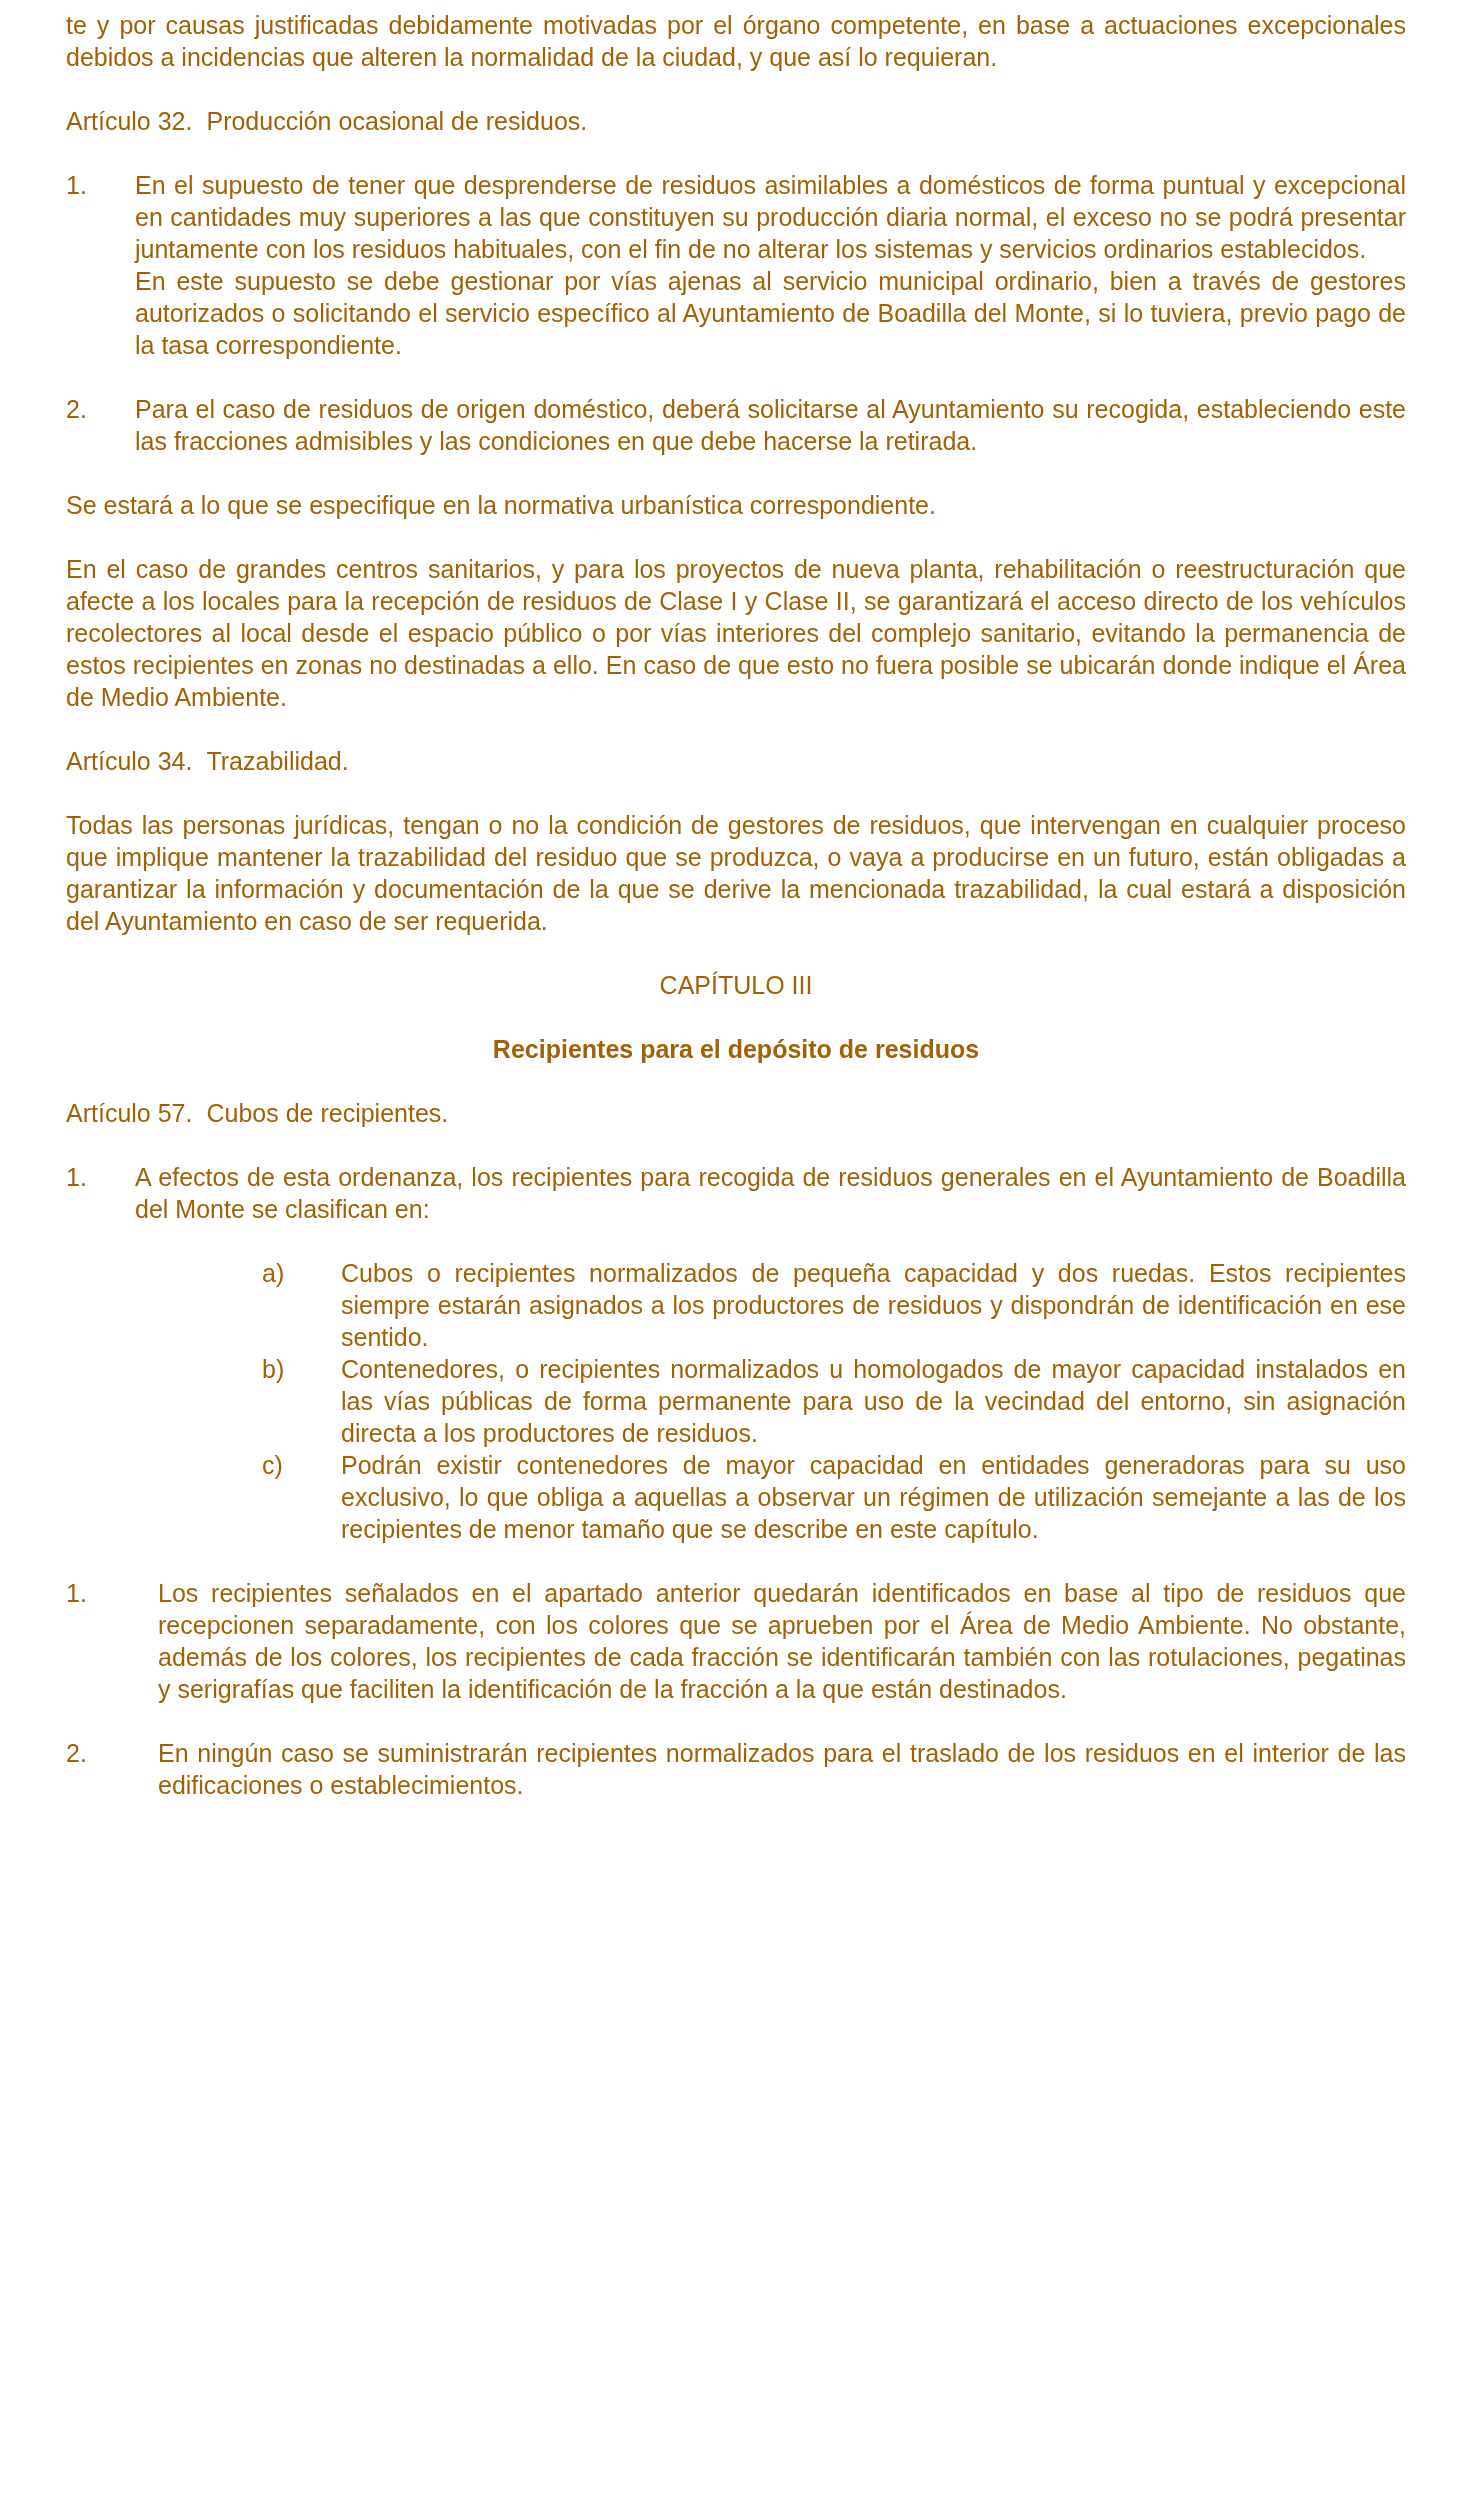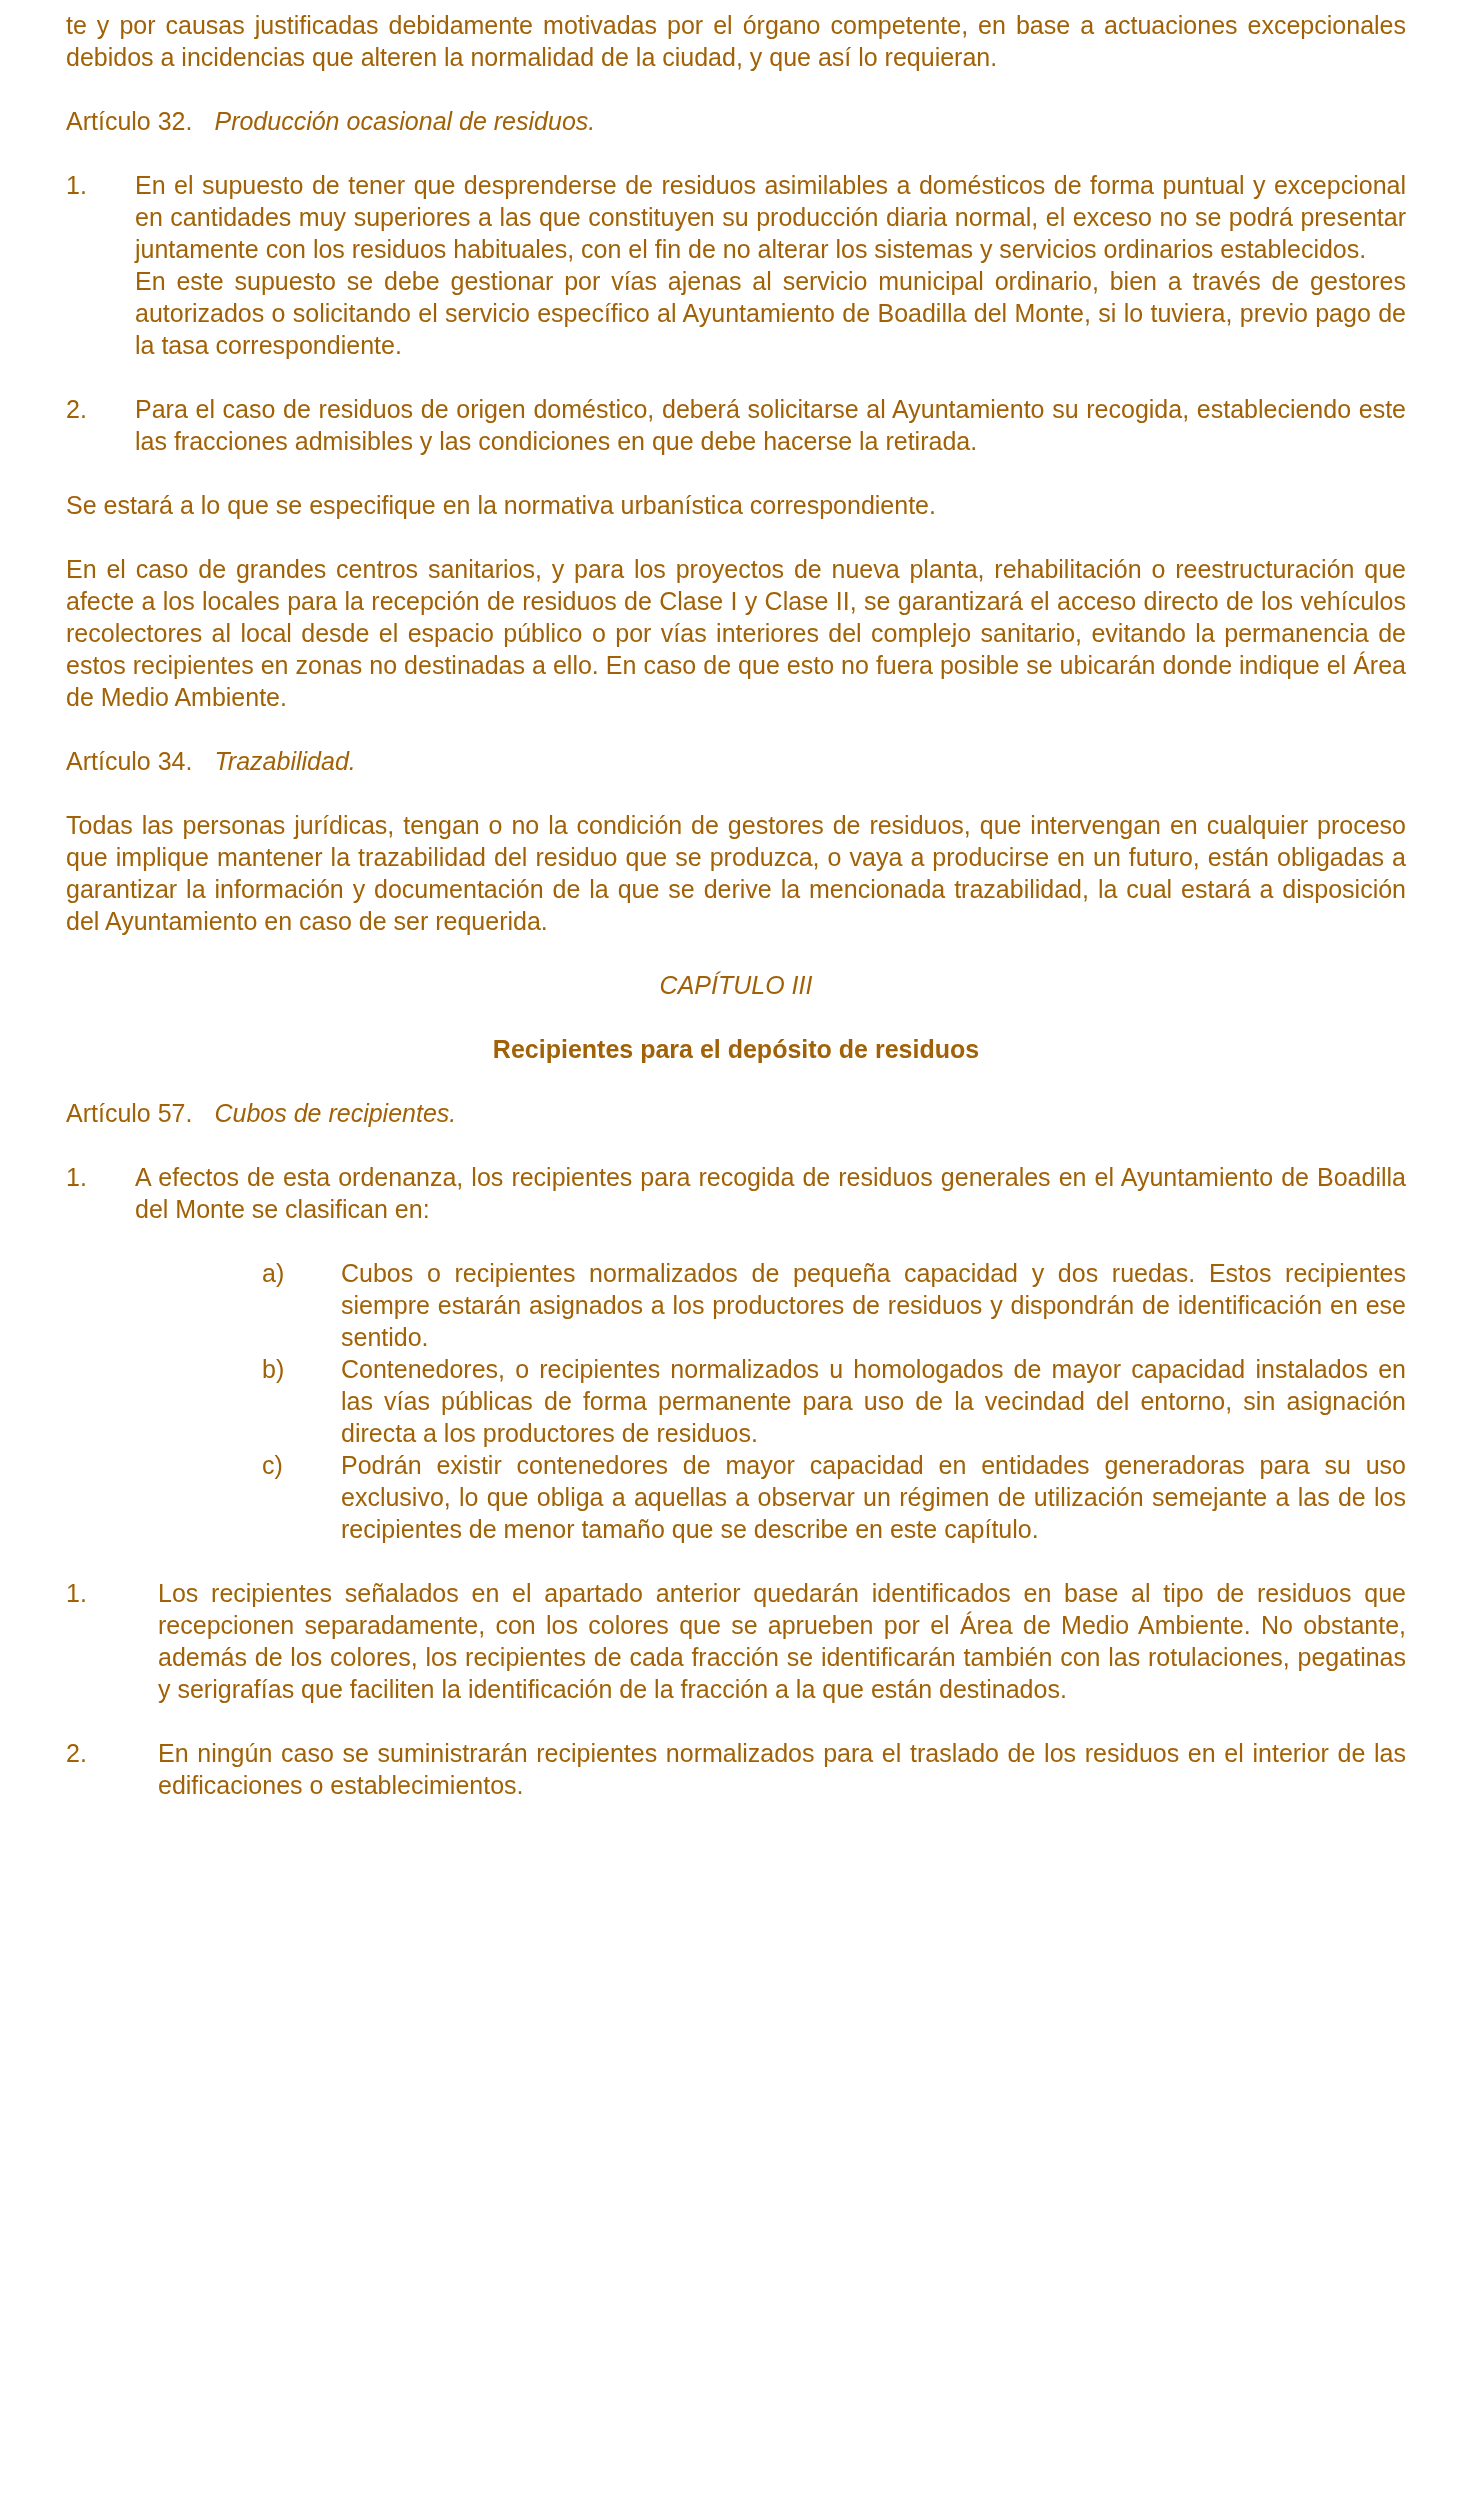--- a/index.html
+++ b/index.html
@@ -26,8 +26,7 @@
     text-align: left;
   }
   .article-title {
-    font-style: italic;
-    margin-left: 22px;
+    margin-left: 14px;
   }
   .li {
     display: flex;

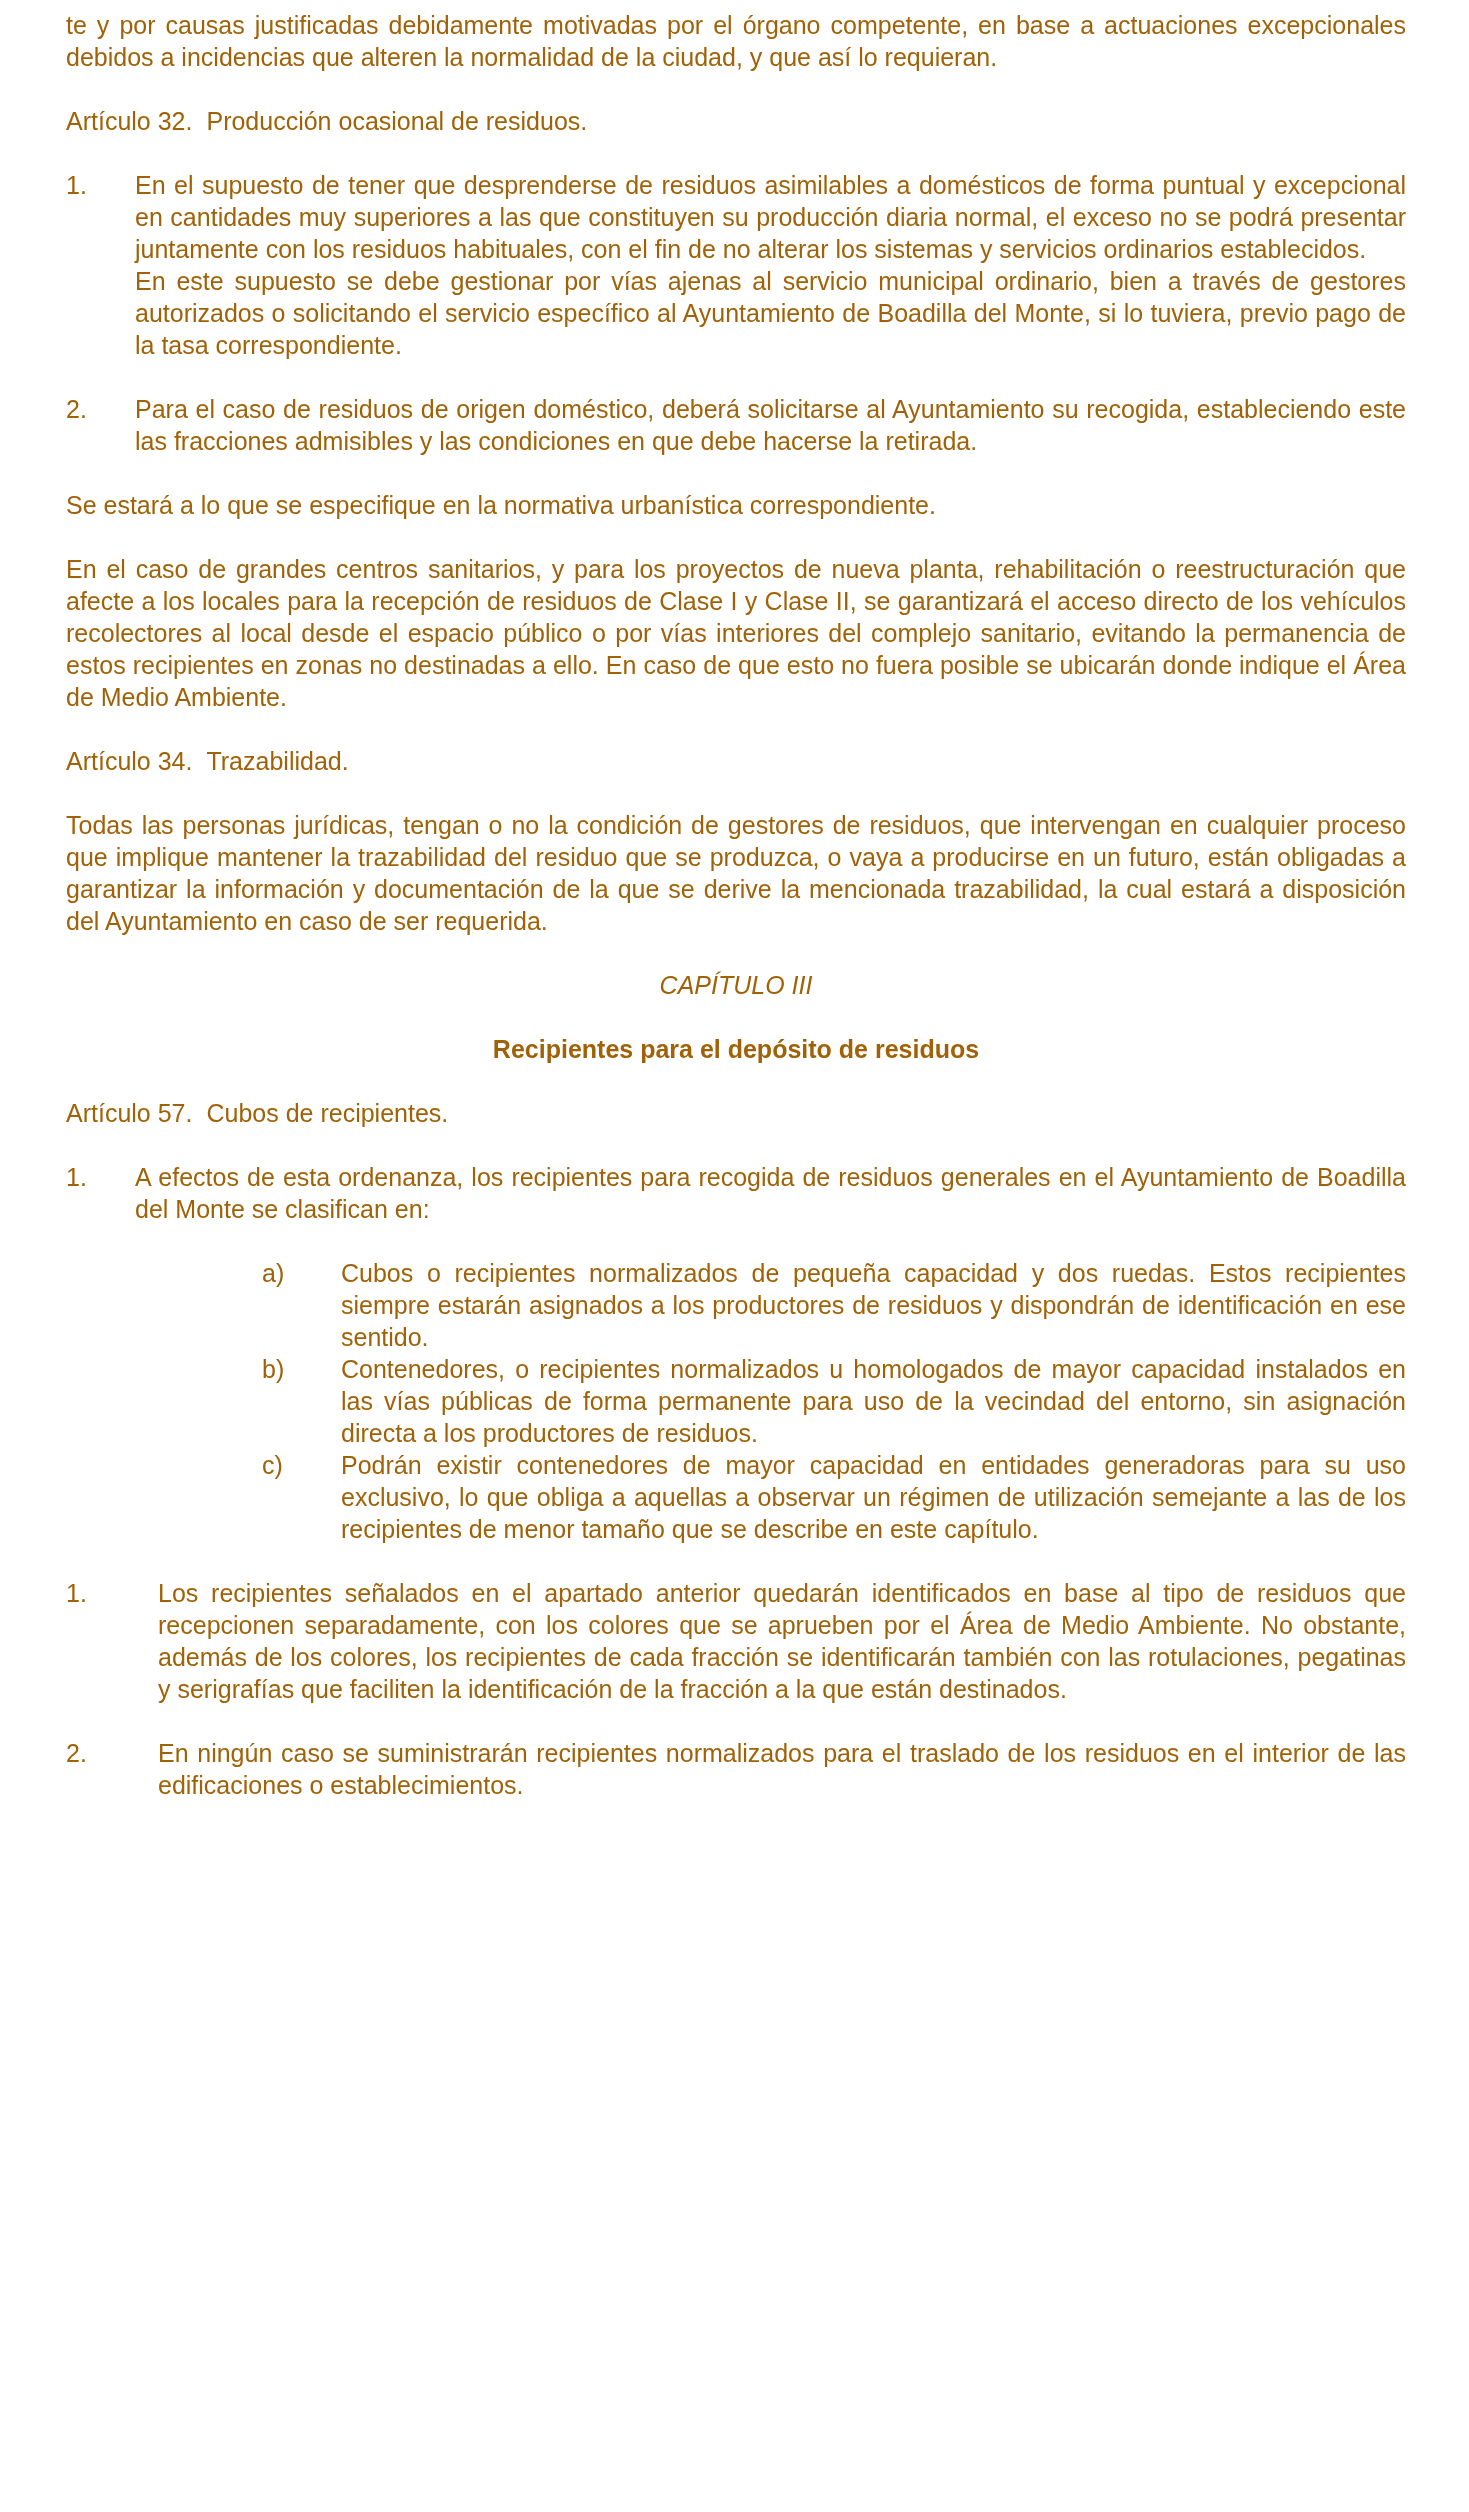--- a/index.html
+++ b/index.html
@@ -67,7 +67,6 @@
   }
   .chapter-label {
     margin-top: 28px;
-    font-style: italic;
   }
   .bold {
     font-weight: bold;

